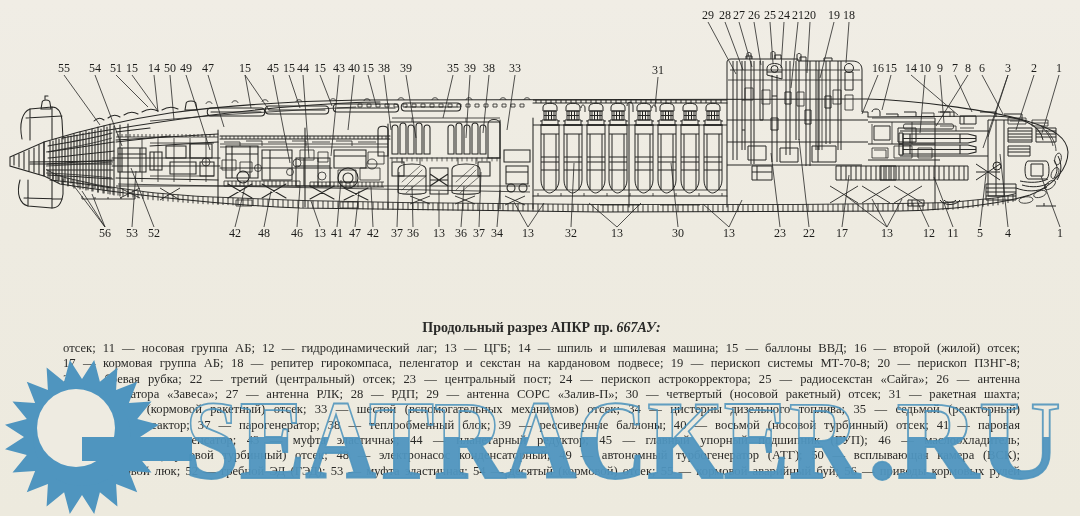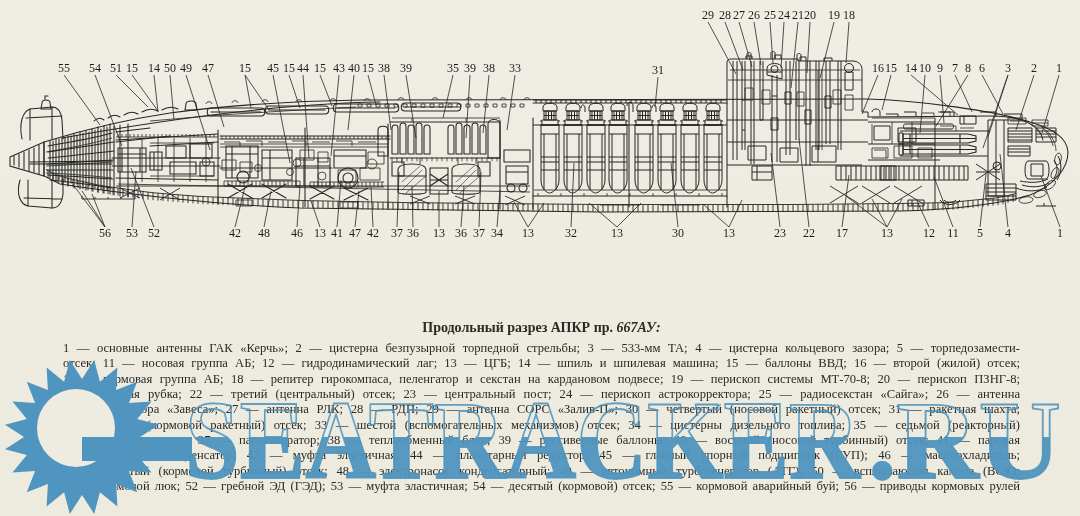--- a/index.html
+++ b/index.html
@@ -474,7 +474,6 @@
 
   <div id="title">Продольный разрез АПКР пр. <i>667АУ:</i></div>
 
-  <div class="ln">1&nbsp;— основные антенны ГАК «Керчь»; 2&nbsp;— цистерна безпузырной торпедной стрельбы; 3&nbsp;— 533-мм ТА; 4&nbsp;— цистерна кольцевого зазора; 5&nbsp;— торпедозамести-</div>
 
 
   <div class="ln">отсек; 11&nbsp;— носовая группа АБ; 12&nbsp;— гидродинамический лаг; 13&nbsp;— ЦГБ; 14&nbsp;— шпиль и шпилевая машина; 15&nbsp;— баллоны ВВД; 16&nbsp;— второй (жилой) отсек;</div>

